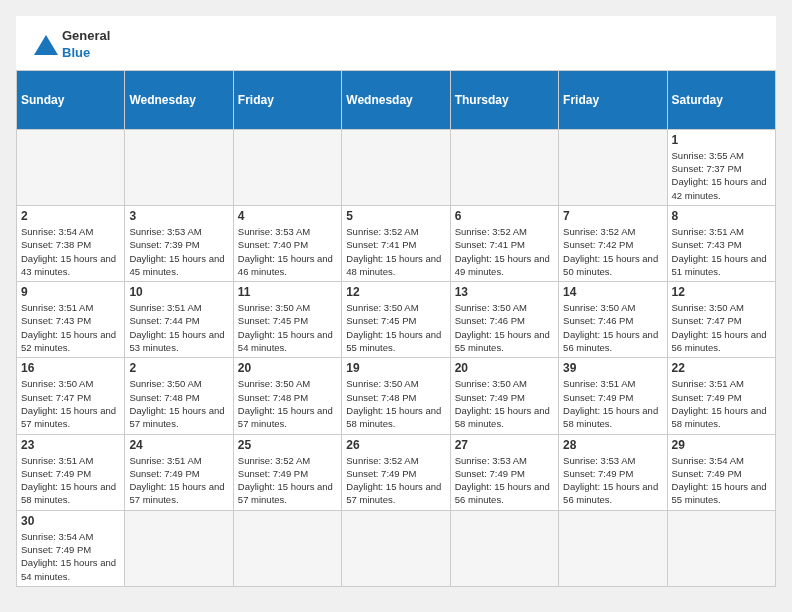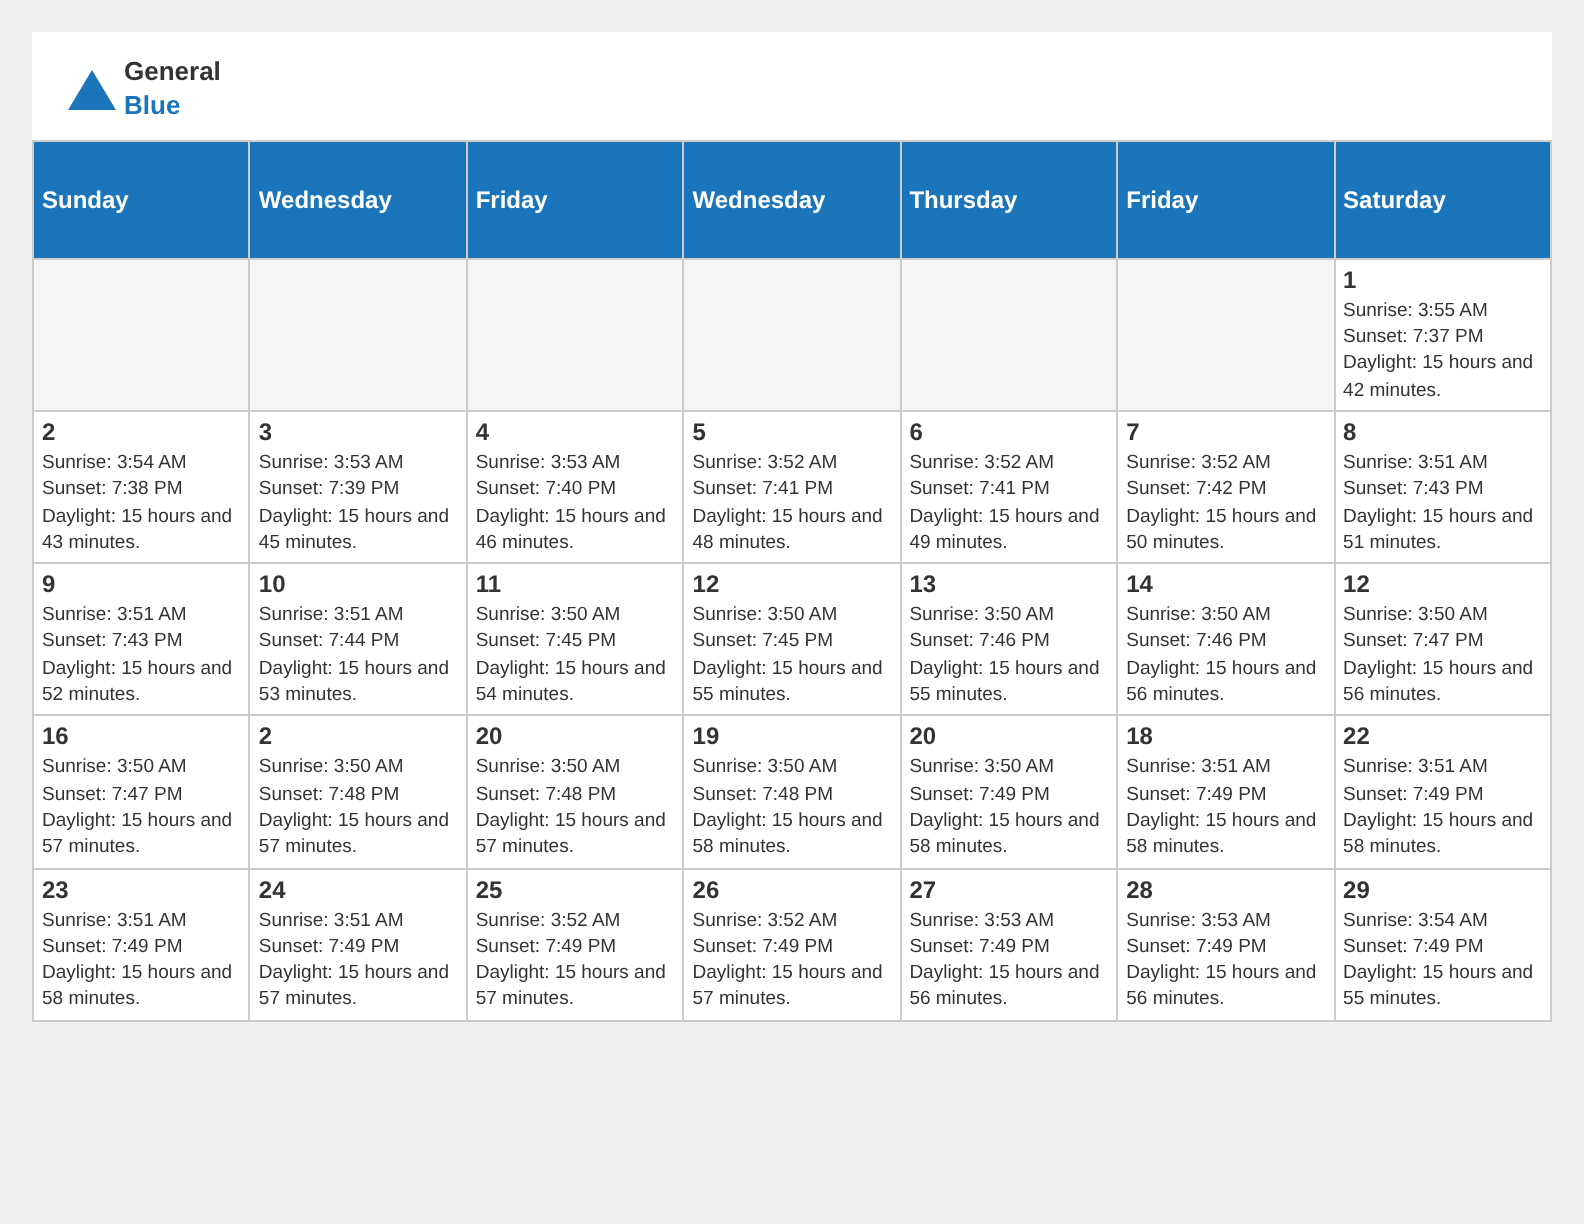--- a/index.html
+++ b/index.html
@@ -268,7 +268,7 @@
 and 58 minutes.</div>
           </td>
           <td>
-            <span class="day-number">18</span>
+            <span class="day-number">39</span>
             <div class="day-info">Sunrise: 3:51 AM
 Sunset: 7:49 PM
 Daylight: 15 hours

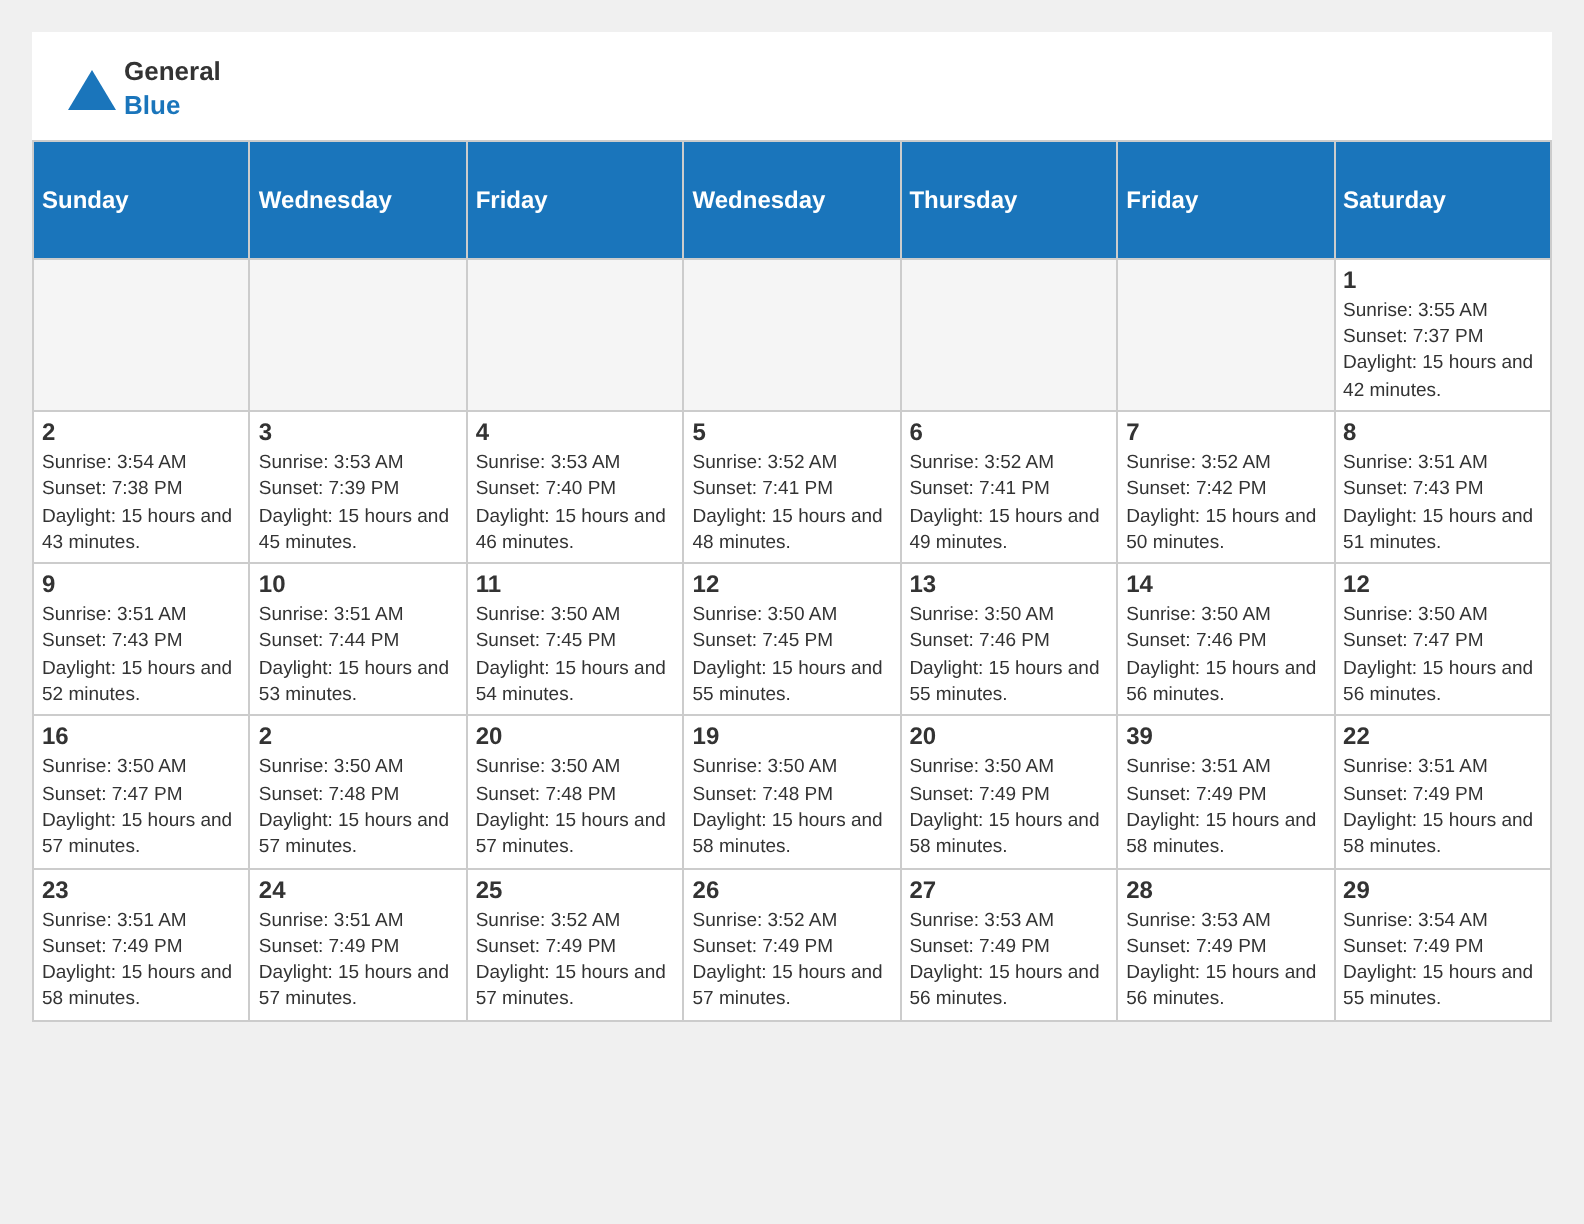--- a/index.html
+++ b/index.html
@@ -333,6 +333,21 @@
 and 55 minutes.</div>
           </td>
         </tr>
+        <tr class="last-row">
+          <td>
+            <span class="day-number">30</span>
+            <div class="day-info">Sunrise: 3:54 AM
+Sunset: 7:49 PM
+Daylight: 15 hours
+and 54 minutes.</div>
+          </td>
+          <td class="empty"></td>
+          <td class="empty"></td>
+          <td class="empty"></td>
+          <td class="empty"></td>
+          <td class="empty"></td>
+          <td class="empty"></td>
+        </tr>
       </tbody>
   </table>
 </div>

